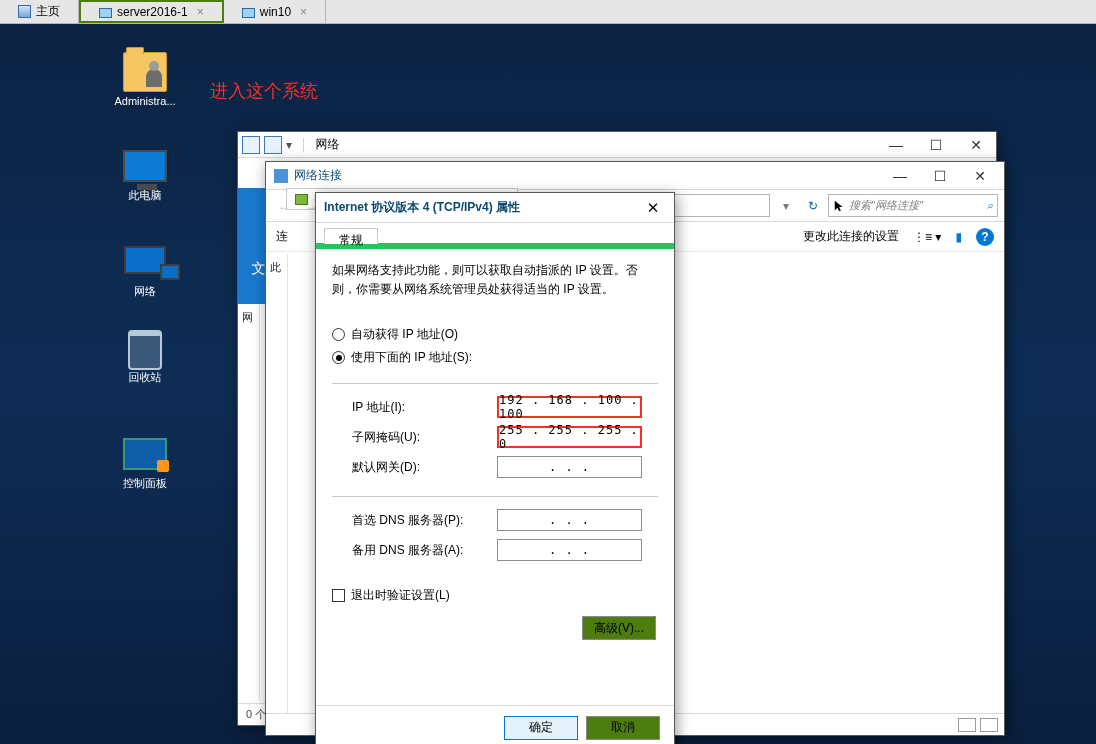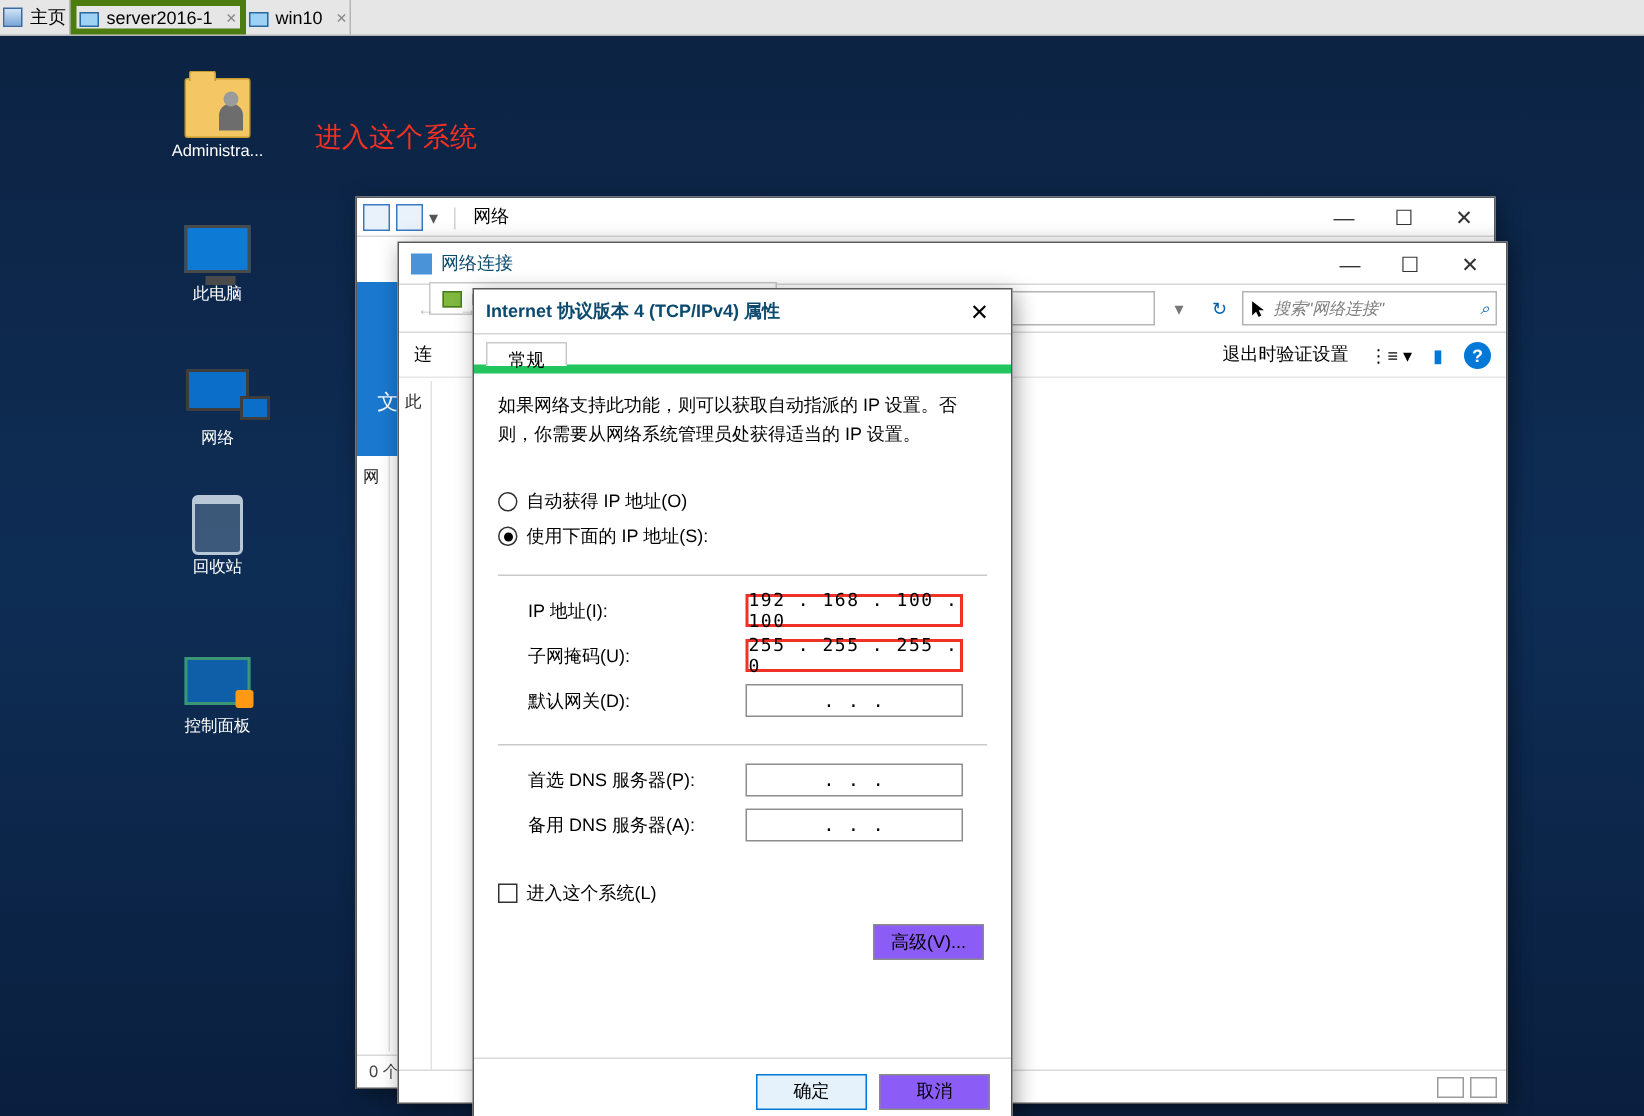--- a/index.html
+++ b/index.html
@@ -7,7 +7,7 @@
 
 
 .tabbar{height:24px;background:#e6e6e6;display:flex;align-items:stretch;border-bottom:1px solid #b5b5b5}
-.tabbar .tab{display:flex;align-items:center;padding:0 2px;border-right:1px solid #b5b5b5;gap:5px;cursor:pointer;position:relative}
+.tabbar .tab{display:flex;align-items:center;padding:0 18px;border-right:1px solid #b5b5b5;gap:5px;cursor:pointer;position:relative}
 .tabbar .tab .xclose{color:#888;margin-left:4px}
 .tab.sel{border:4px solid #4d7c0f;z-index:10}
 .tab .ico{width:13px;height:13px;display:inline-block}

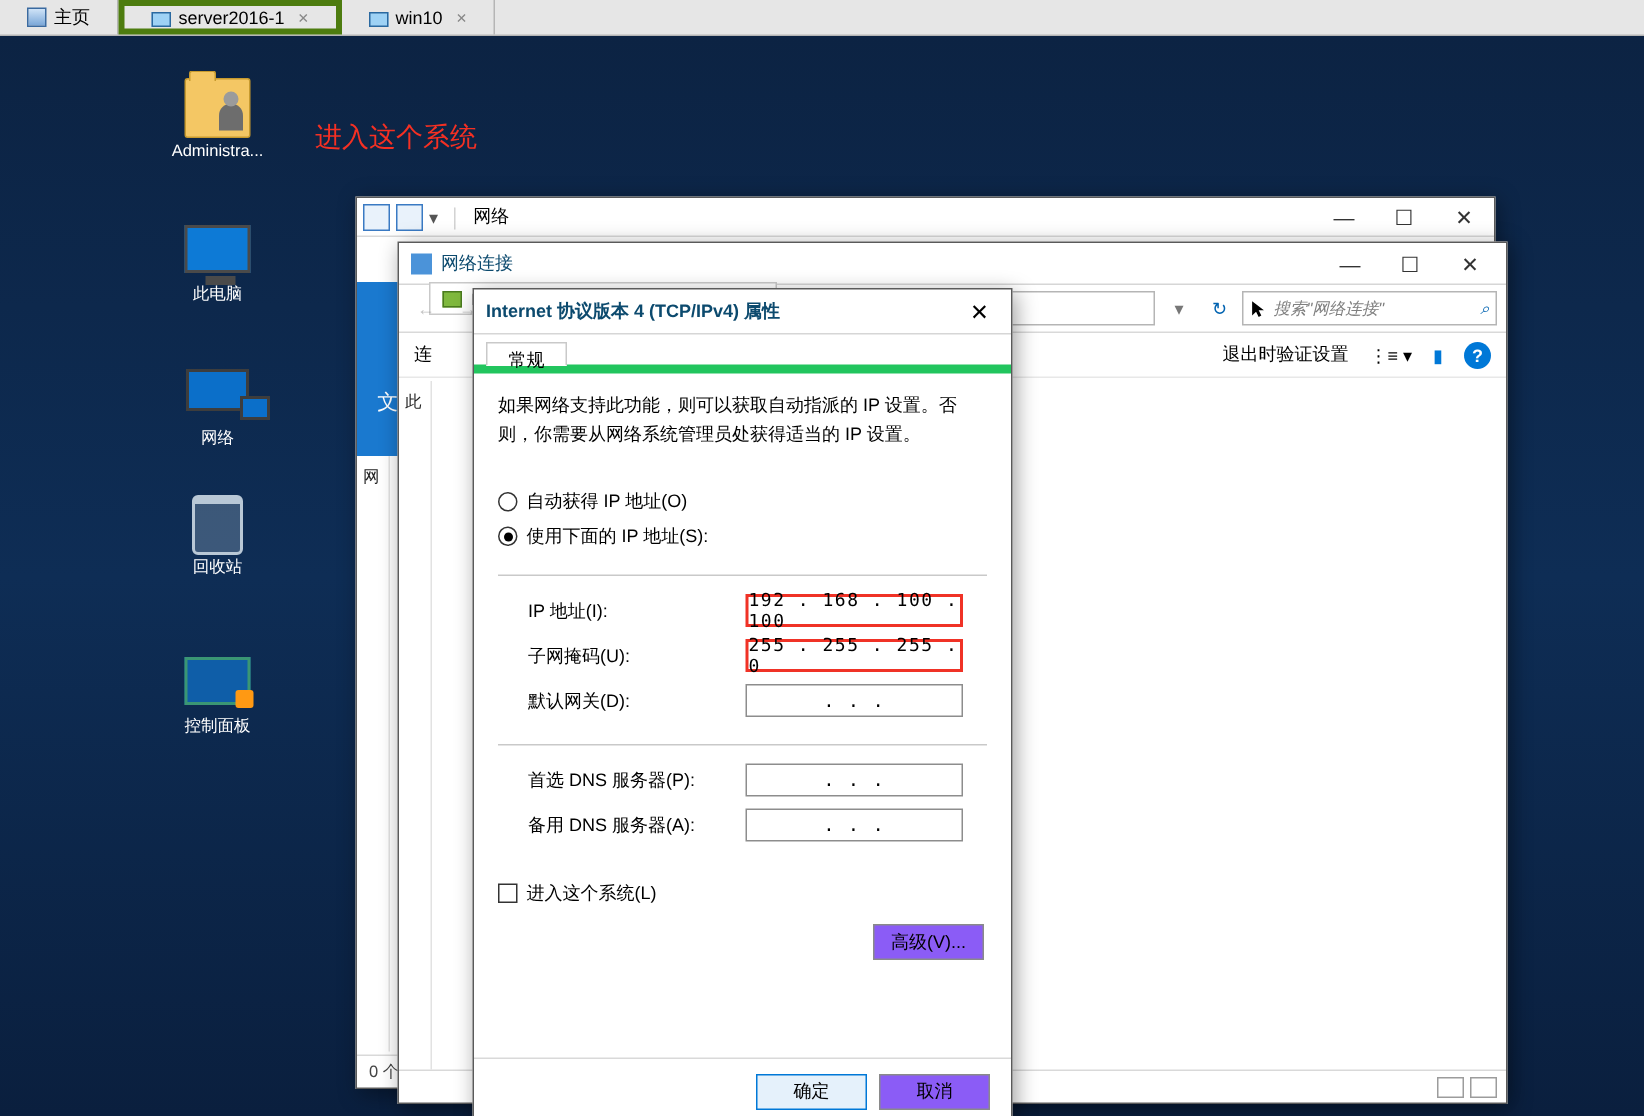--- a/index.html
+++ b/index.html
@@ -9,7 +9,7 @@
 .tabbar{height:24px;background:#e6e6e6;display:flex;align-items:stretch;border-bottom:1px solid #b5b5b5}
 .tabbar .tab{display:flex;align-items:center;padding:0 18px;border-right:1px solid #b5b5b5;gap:5px;cursor:pointer;position:relative}
 .tabbar .tab .xclose{color:#888;margin-left:4px}
-.tab.sel{border:4px solid #4d7c0f;z-index:10}
+.tab.sel{border:2px solid #4d7c0f;z-index:10}
 .tab .ico{width:13px;height:13px;display:inline-block}
 .homeico{border:1px solid #3a6aa0;background:linear-gradient(#cfe3f7,#7aa7d8)}
 .monico{width:13px;height:10px;border:1px solid #2a69a0;background:#9ed2f5;display:inline-block;position:relative;top:1px}

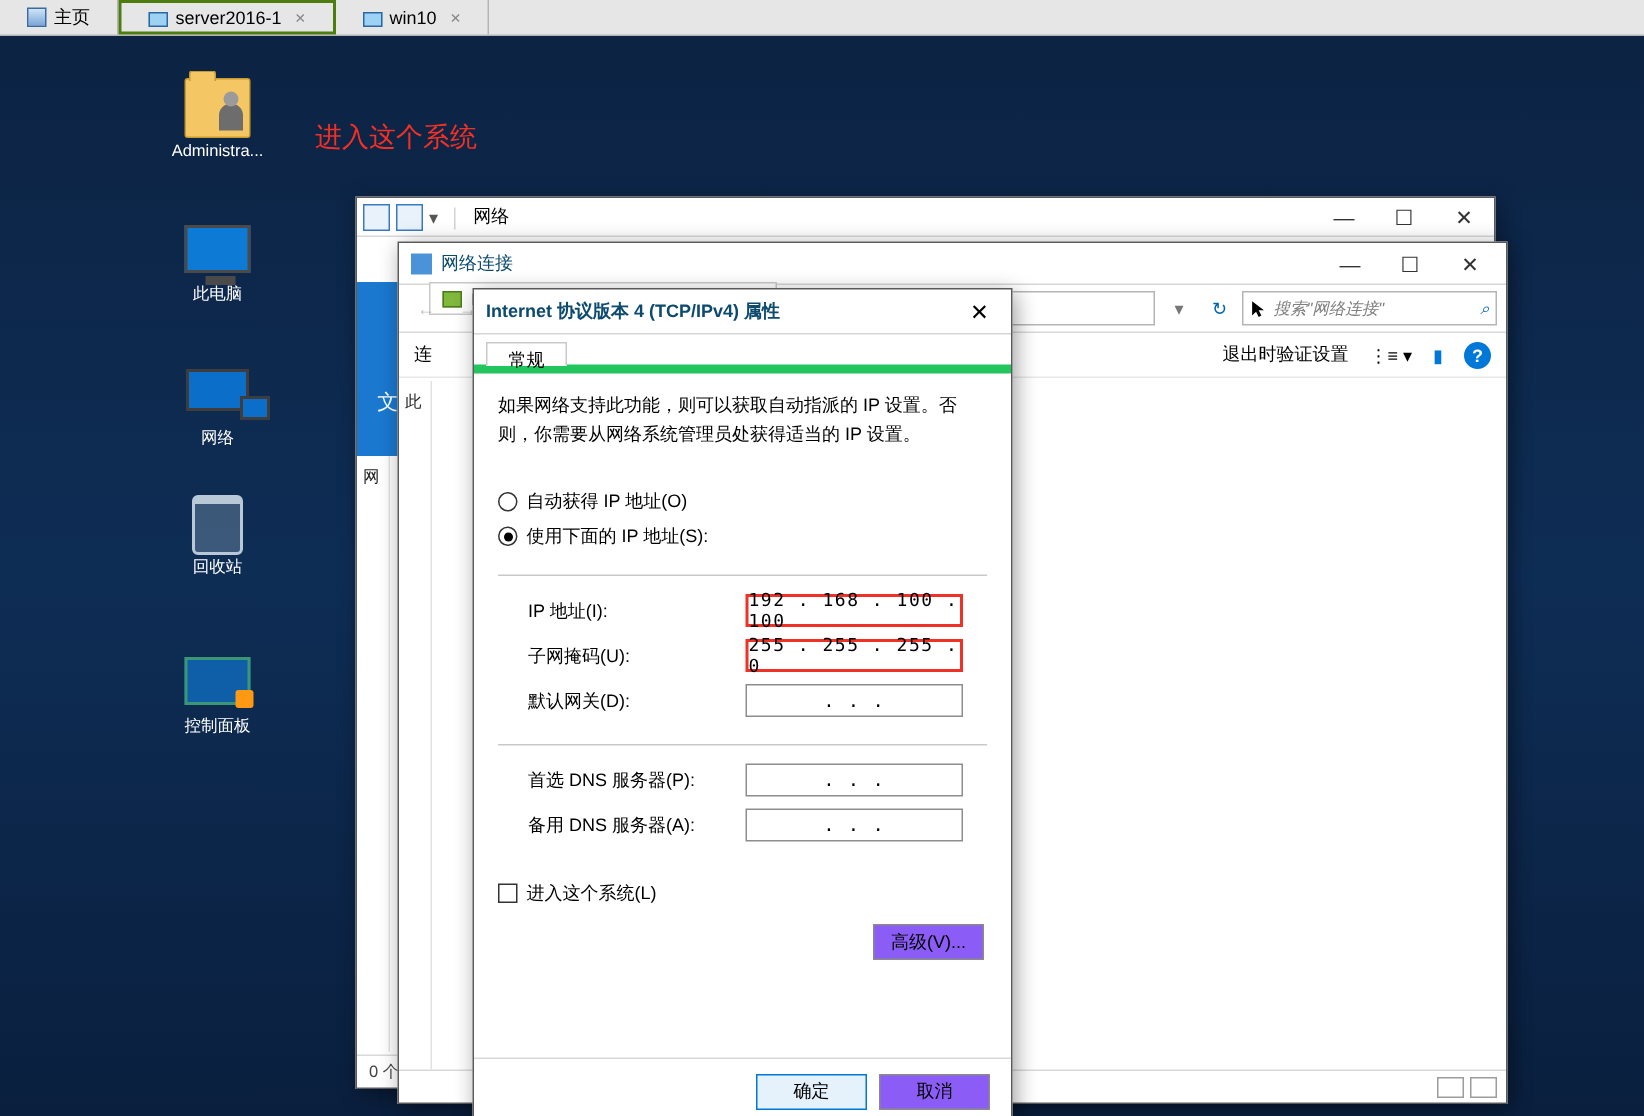--- a/index.html
+++ b/index.html
@@ -223,7 +223,7 @@
     <div class="cmdrow">
       <span>连</span>
       <span class="spacer"></span>
-      <span class="ib">退出时验证设置</span>
+      <span class="ib">更改此连接的设置</span>
       <span class="ib">⋮≡ ▾</span>
       <span class="ib" style="color:#0078d7">▮</span>
       <span class="help">?</span>

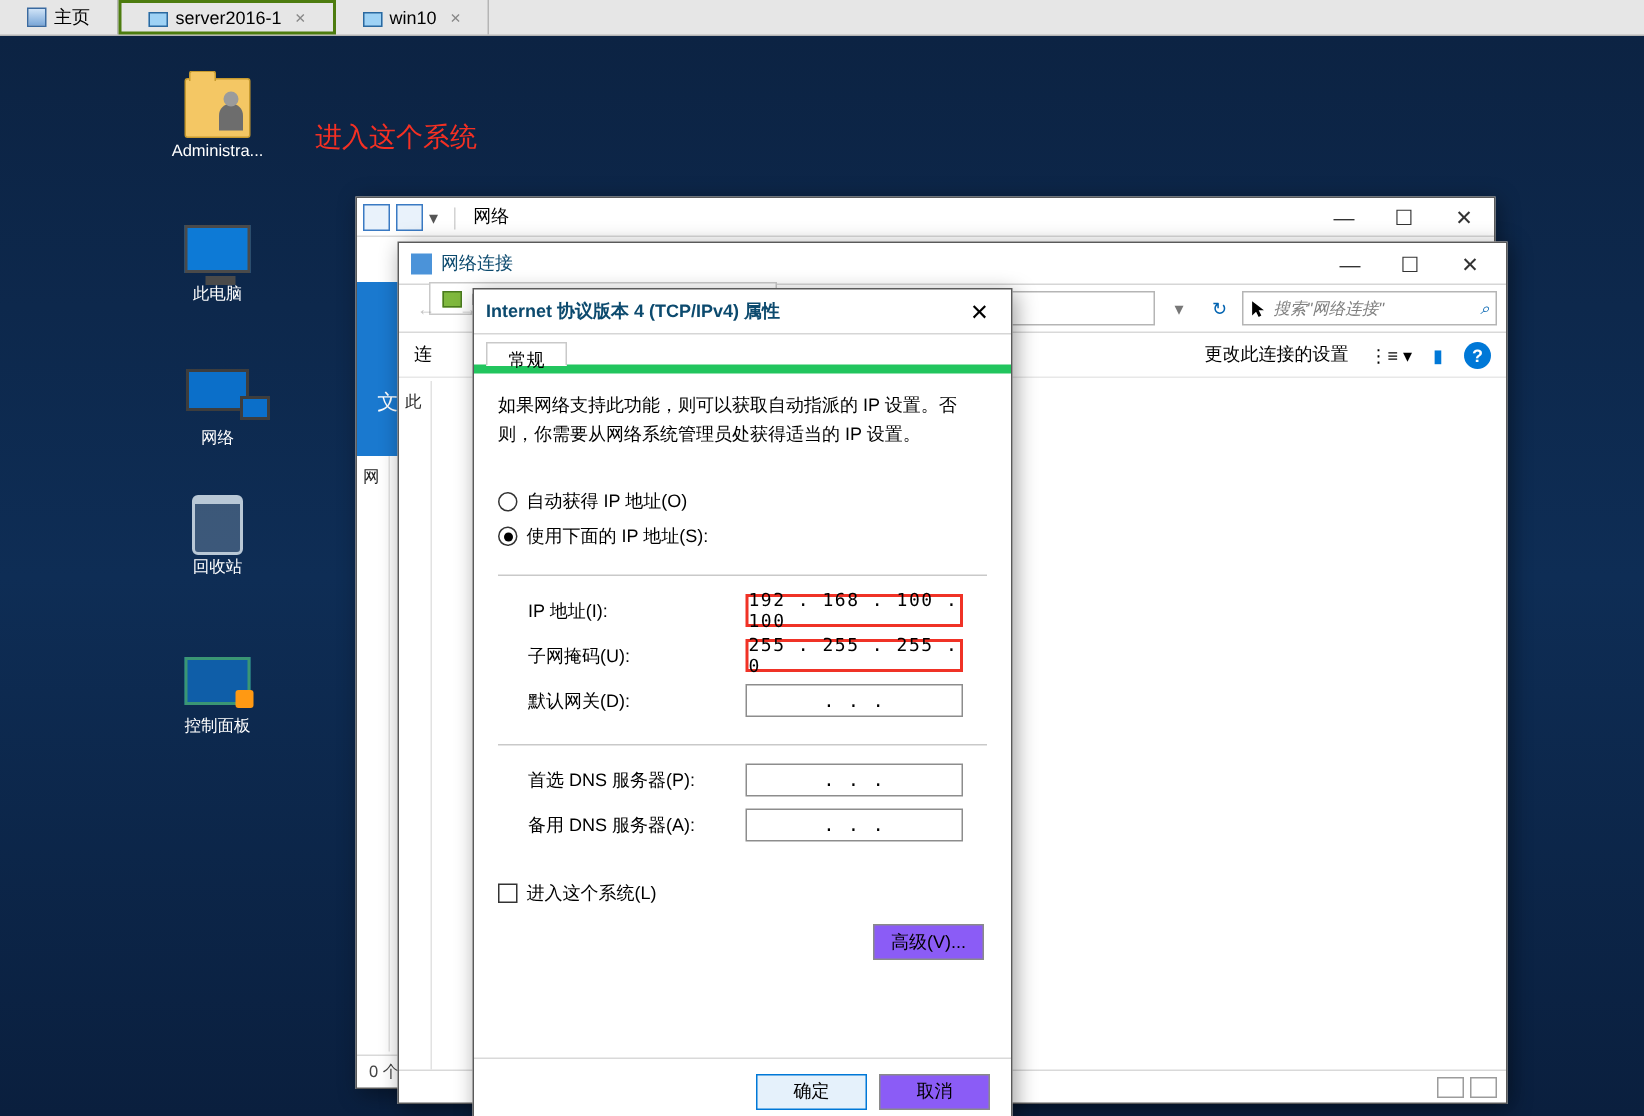--- a/index.html
+++ b/index.html
@@ -286,7 +286,7 @@
 
       <div class="chkrow">
         <span class="chk"></span>
-        <span>进入这个系统(L)</span>
+        <span>退出时验证设置(L)</span>
         <span style="flex:1"></span>
       </div>
       <div class="btnrow">

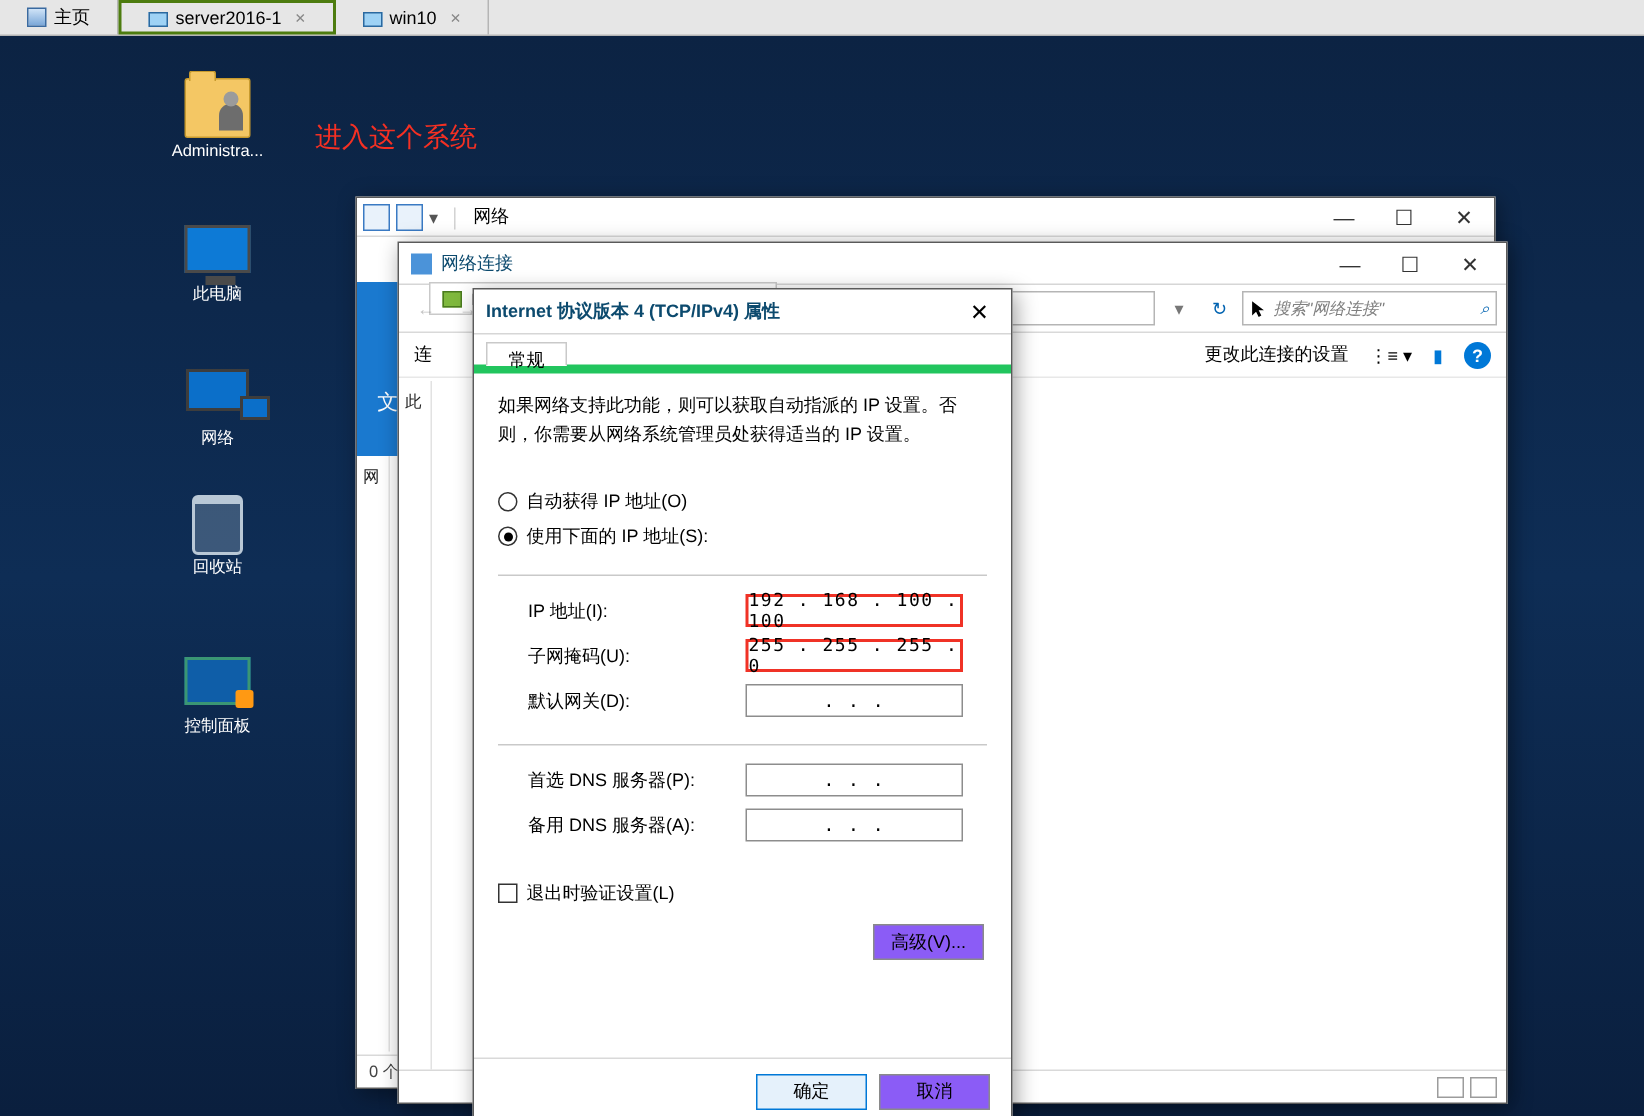--- a/index.html
+++ b/index.html
@@ -97,7 +97,7 @@
 .w3 .chkrow{display:flex;align-items:center;gap:6px;padding:8px 0}
 .w3 .chkrow .chk{width:13px;height:13px;border:1px solid #333}
 .w3 .btnrow{display:flex;justify-content:flex-end;padding:4px 2px}
-.w3 .btn{min-width:74px;height:24px;border:1px solid #8a8a8a;background:#8b5cf6;padding:0 10px;display:flex;align-items:center;justify-content:center;cursor:pointer;font-size:12px}
+.w3 .btn{min-width:74px;height:24px;border:1px solid #8a8a8a;background:#4d7c0f;padding:0 10px;display:flex;align-items:center;justify-content:center;cursor:pointer;font-size:12px}
 .w3 .footer{position:absolute;bottom:0;left:0;right:0;height:44px;border-top:1px solid #d9d9d9;display:flex;align-items:center;justify-content:flex-end;gap:8px;padding:0 14px}
 .w3 .footer .btn.primary{border:1px solid #0078d7;background:#e5f1fb}
 </style>

